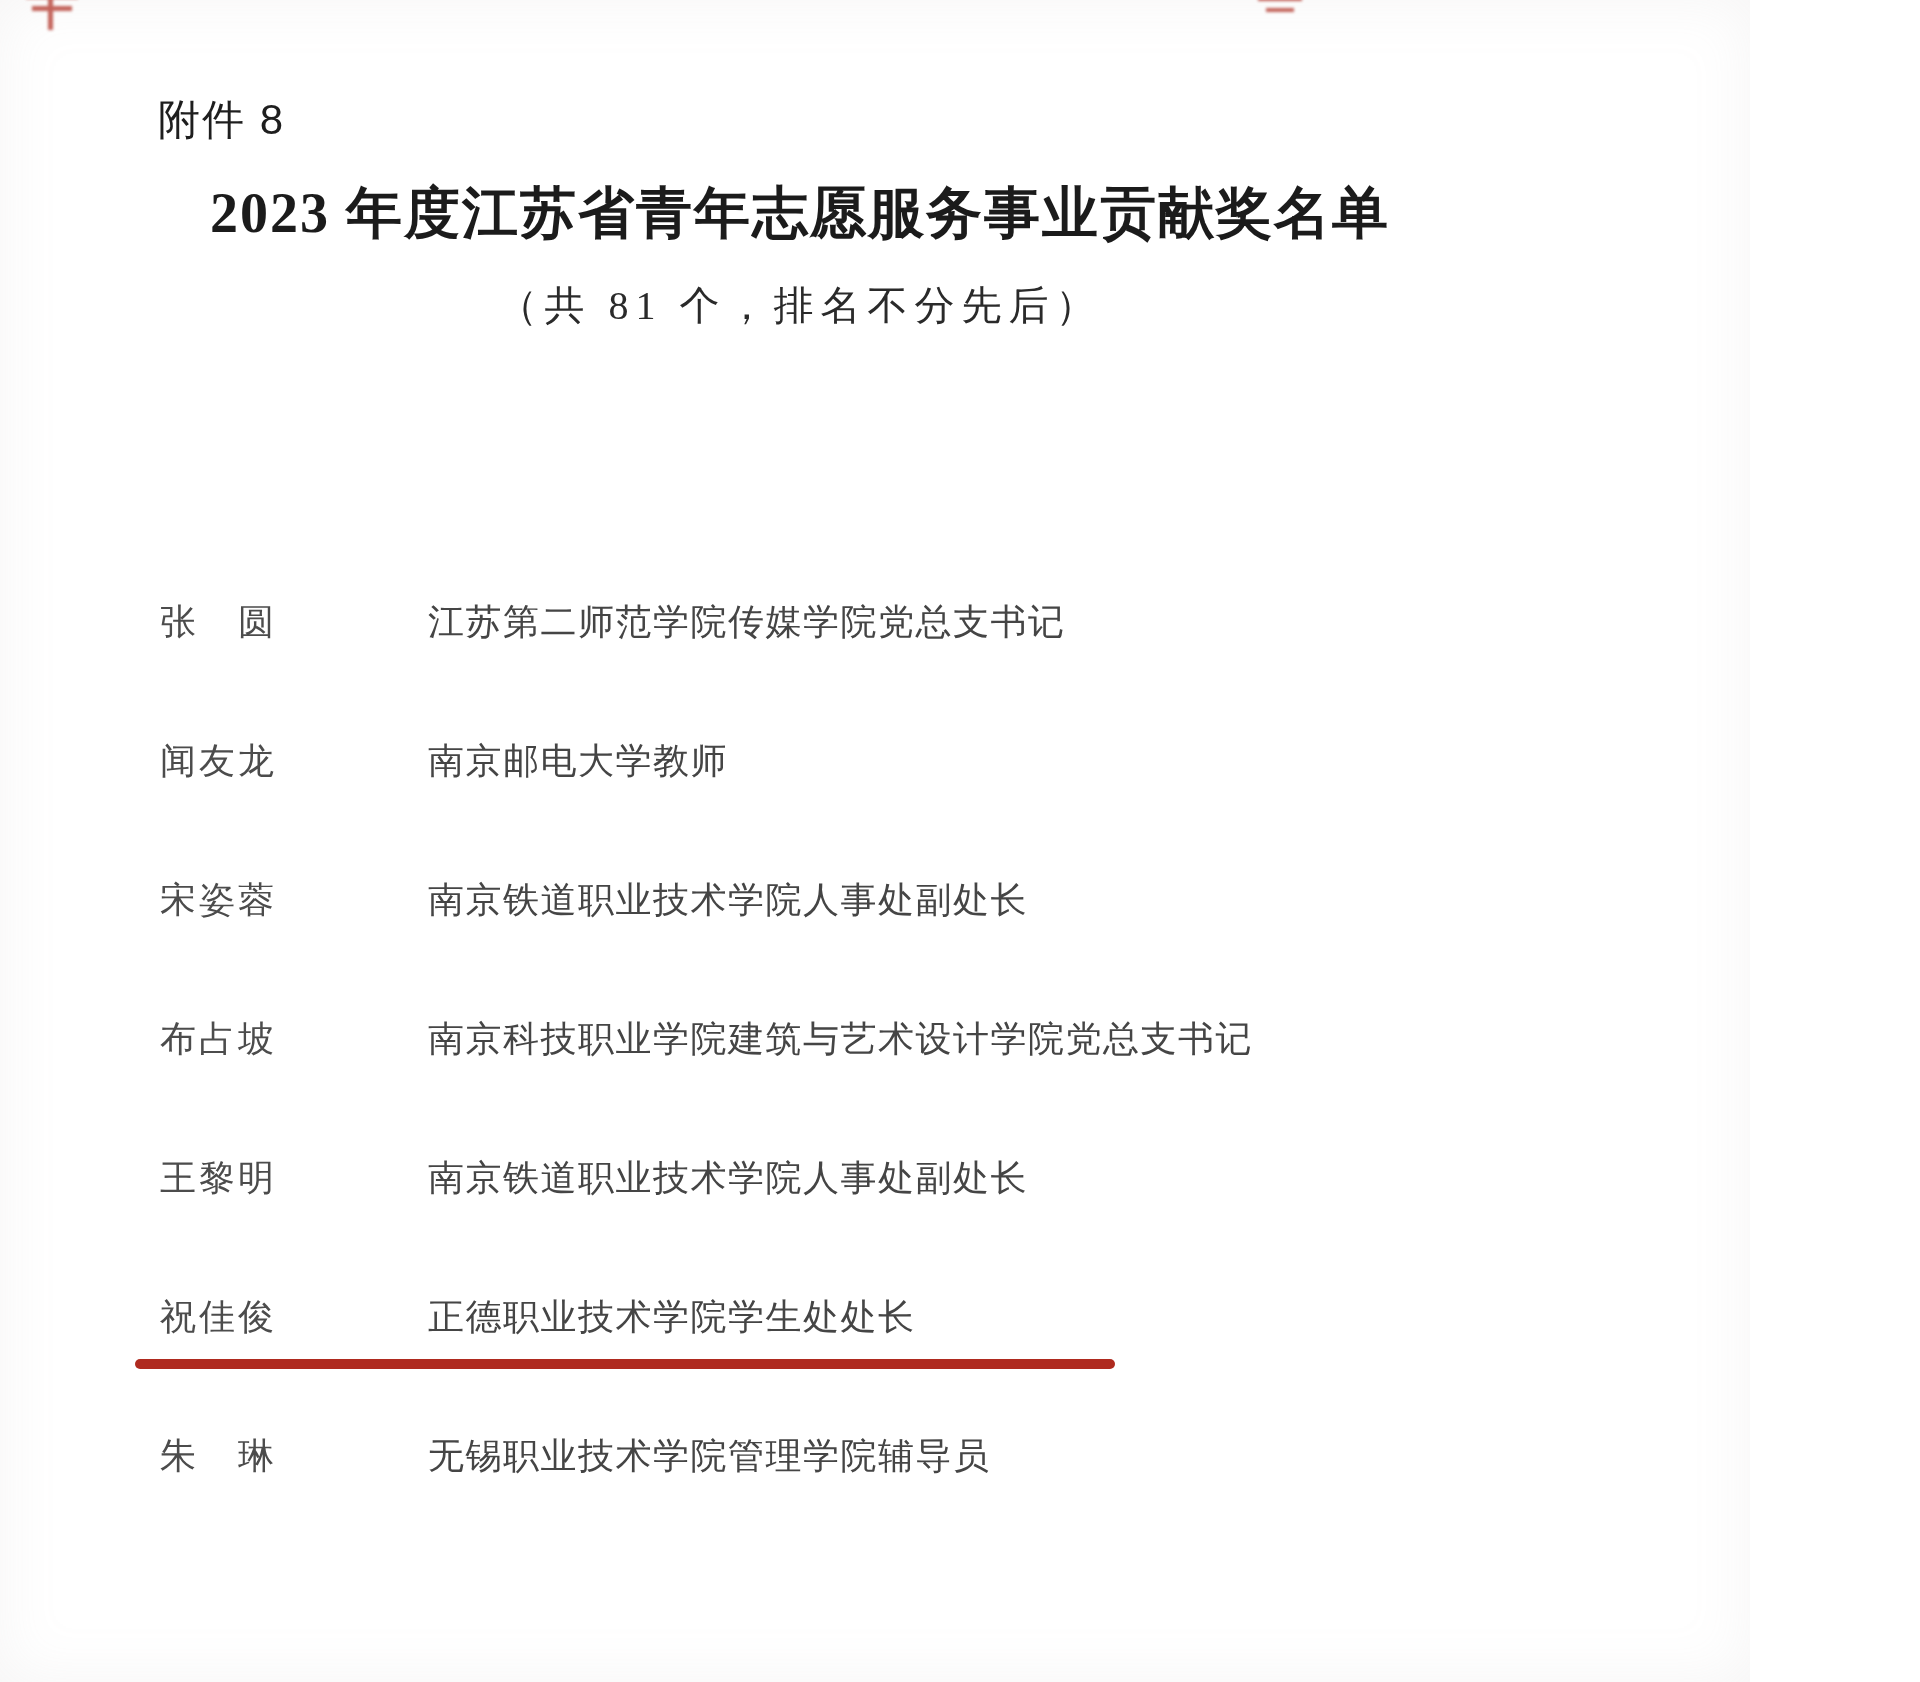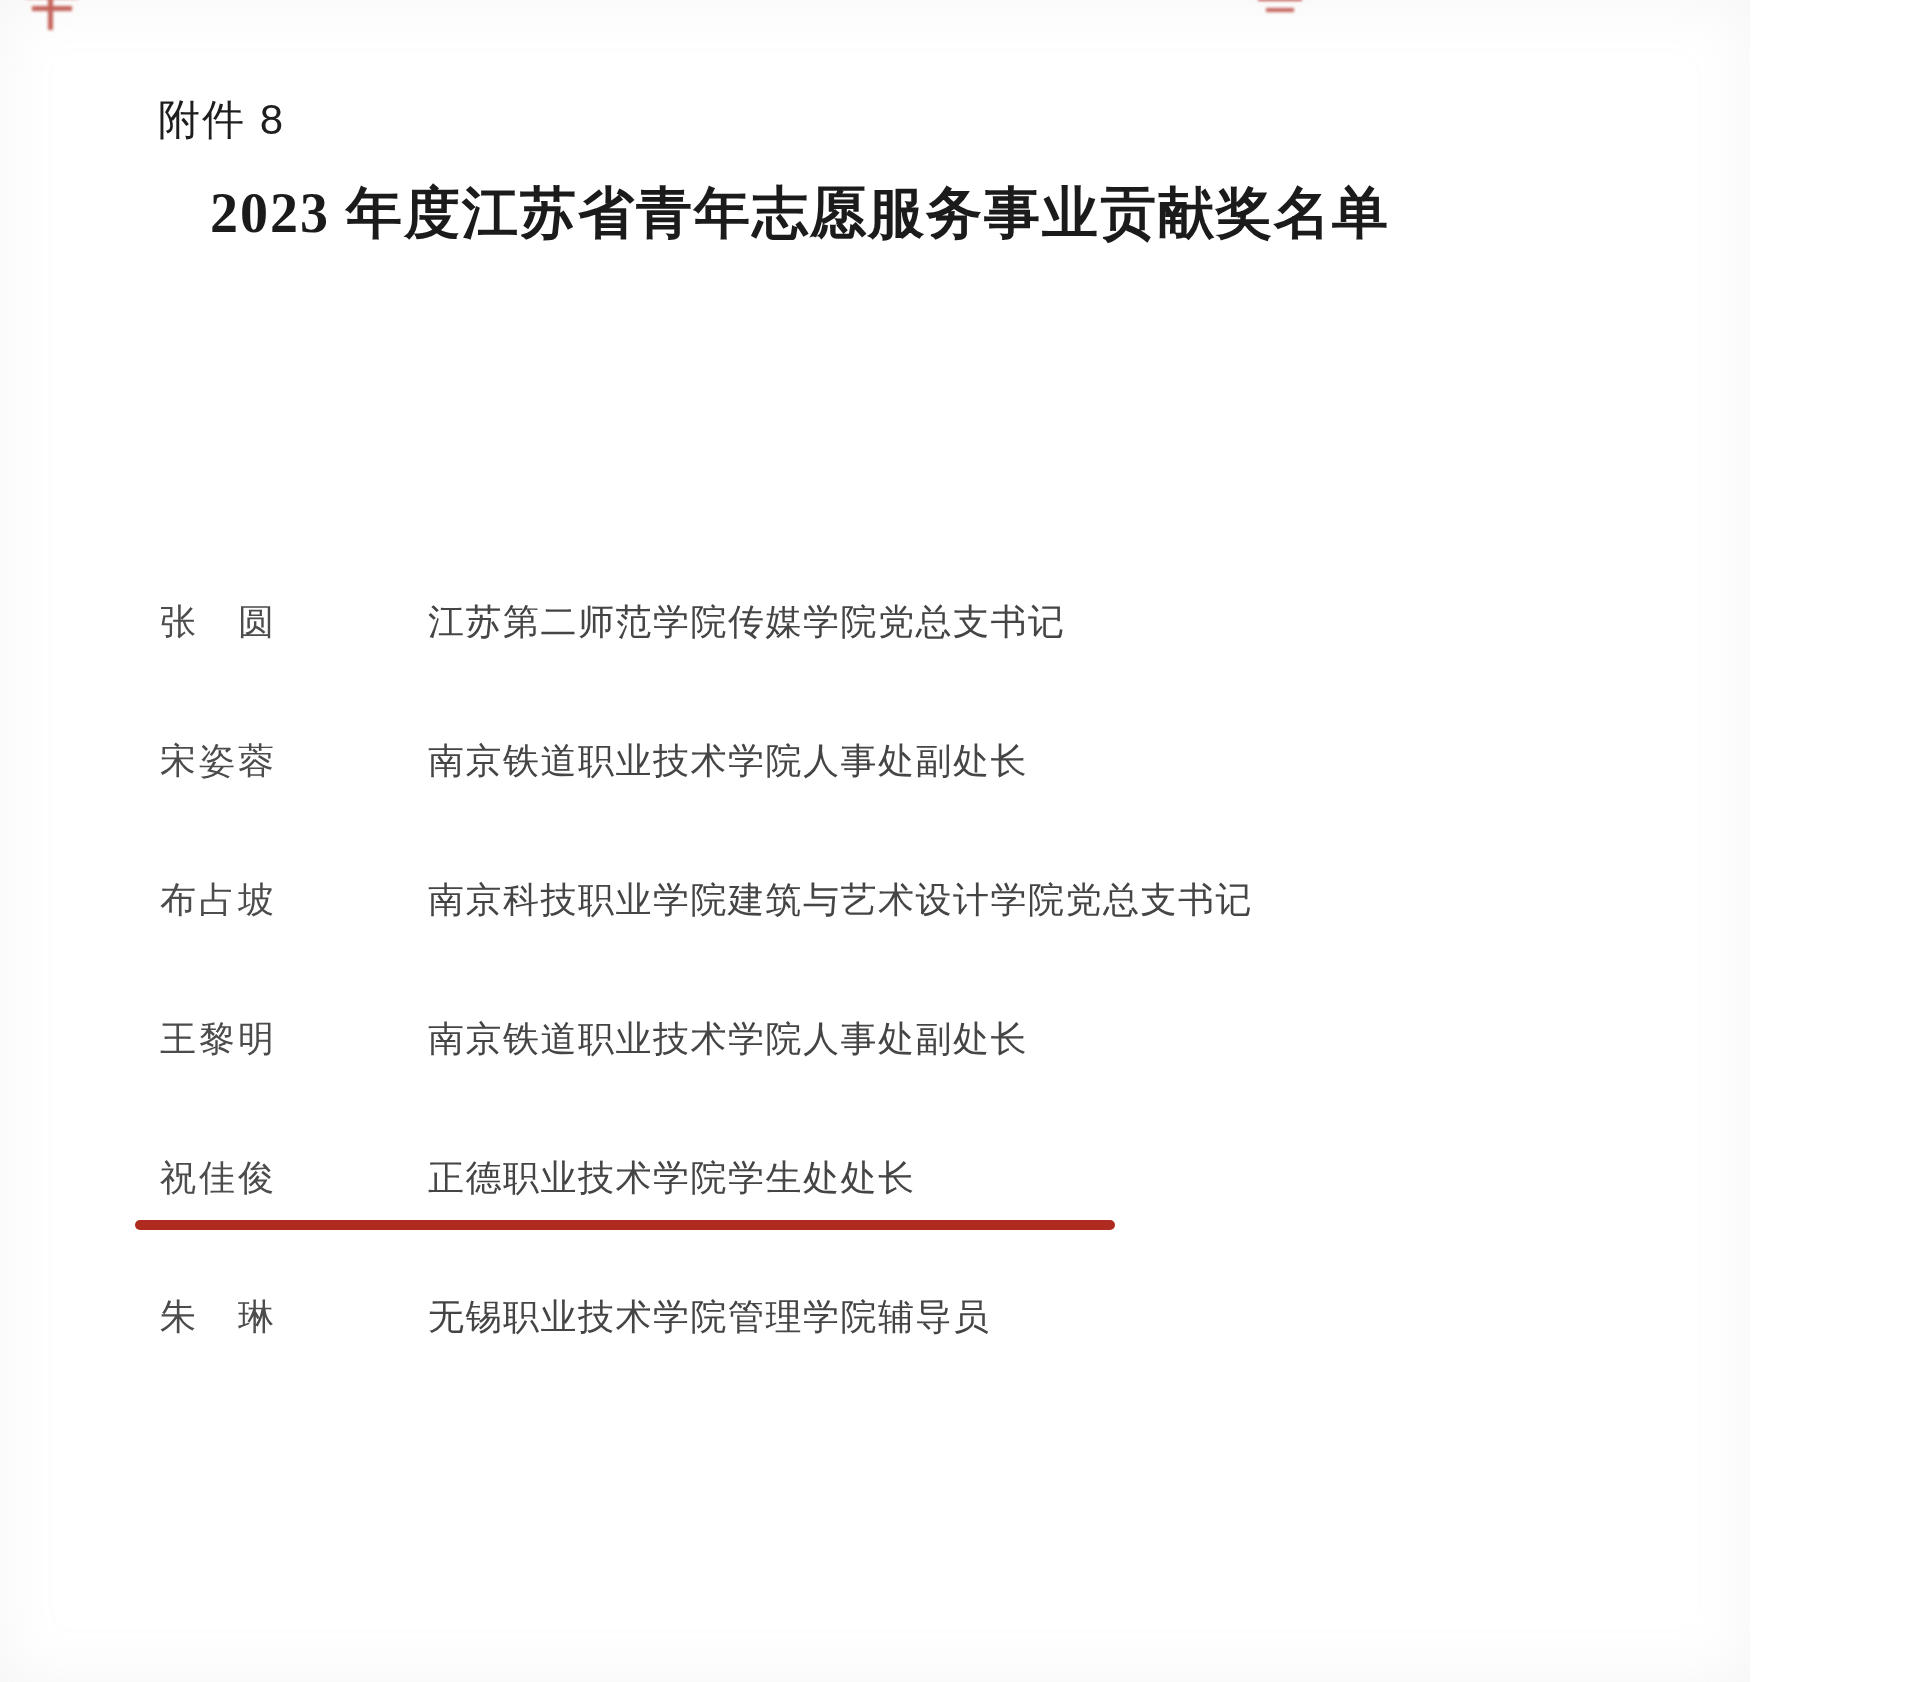--- a/index.html
+++ b/index.html
@@ -126,6 +126,7 @@
     <h1 class="doc-title">2023 年度江苏省青年志愿服务事业贡献奖名单</h1>
   </div>
 
+  <div class="doc-subtitle">（共 81 个，排名不分先后）</div>
 
   <div class="award-list">
 

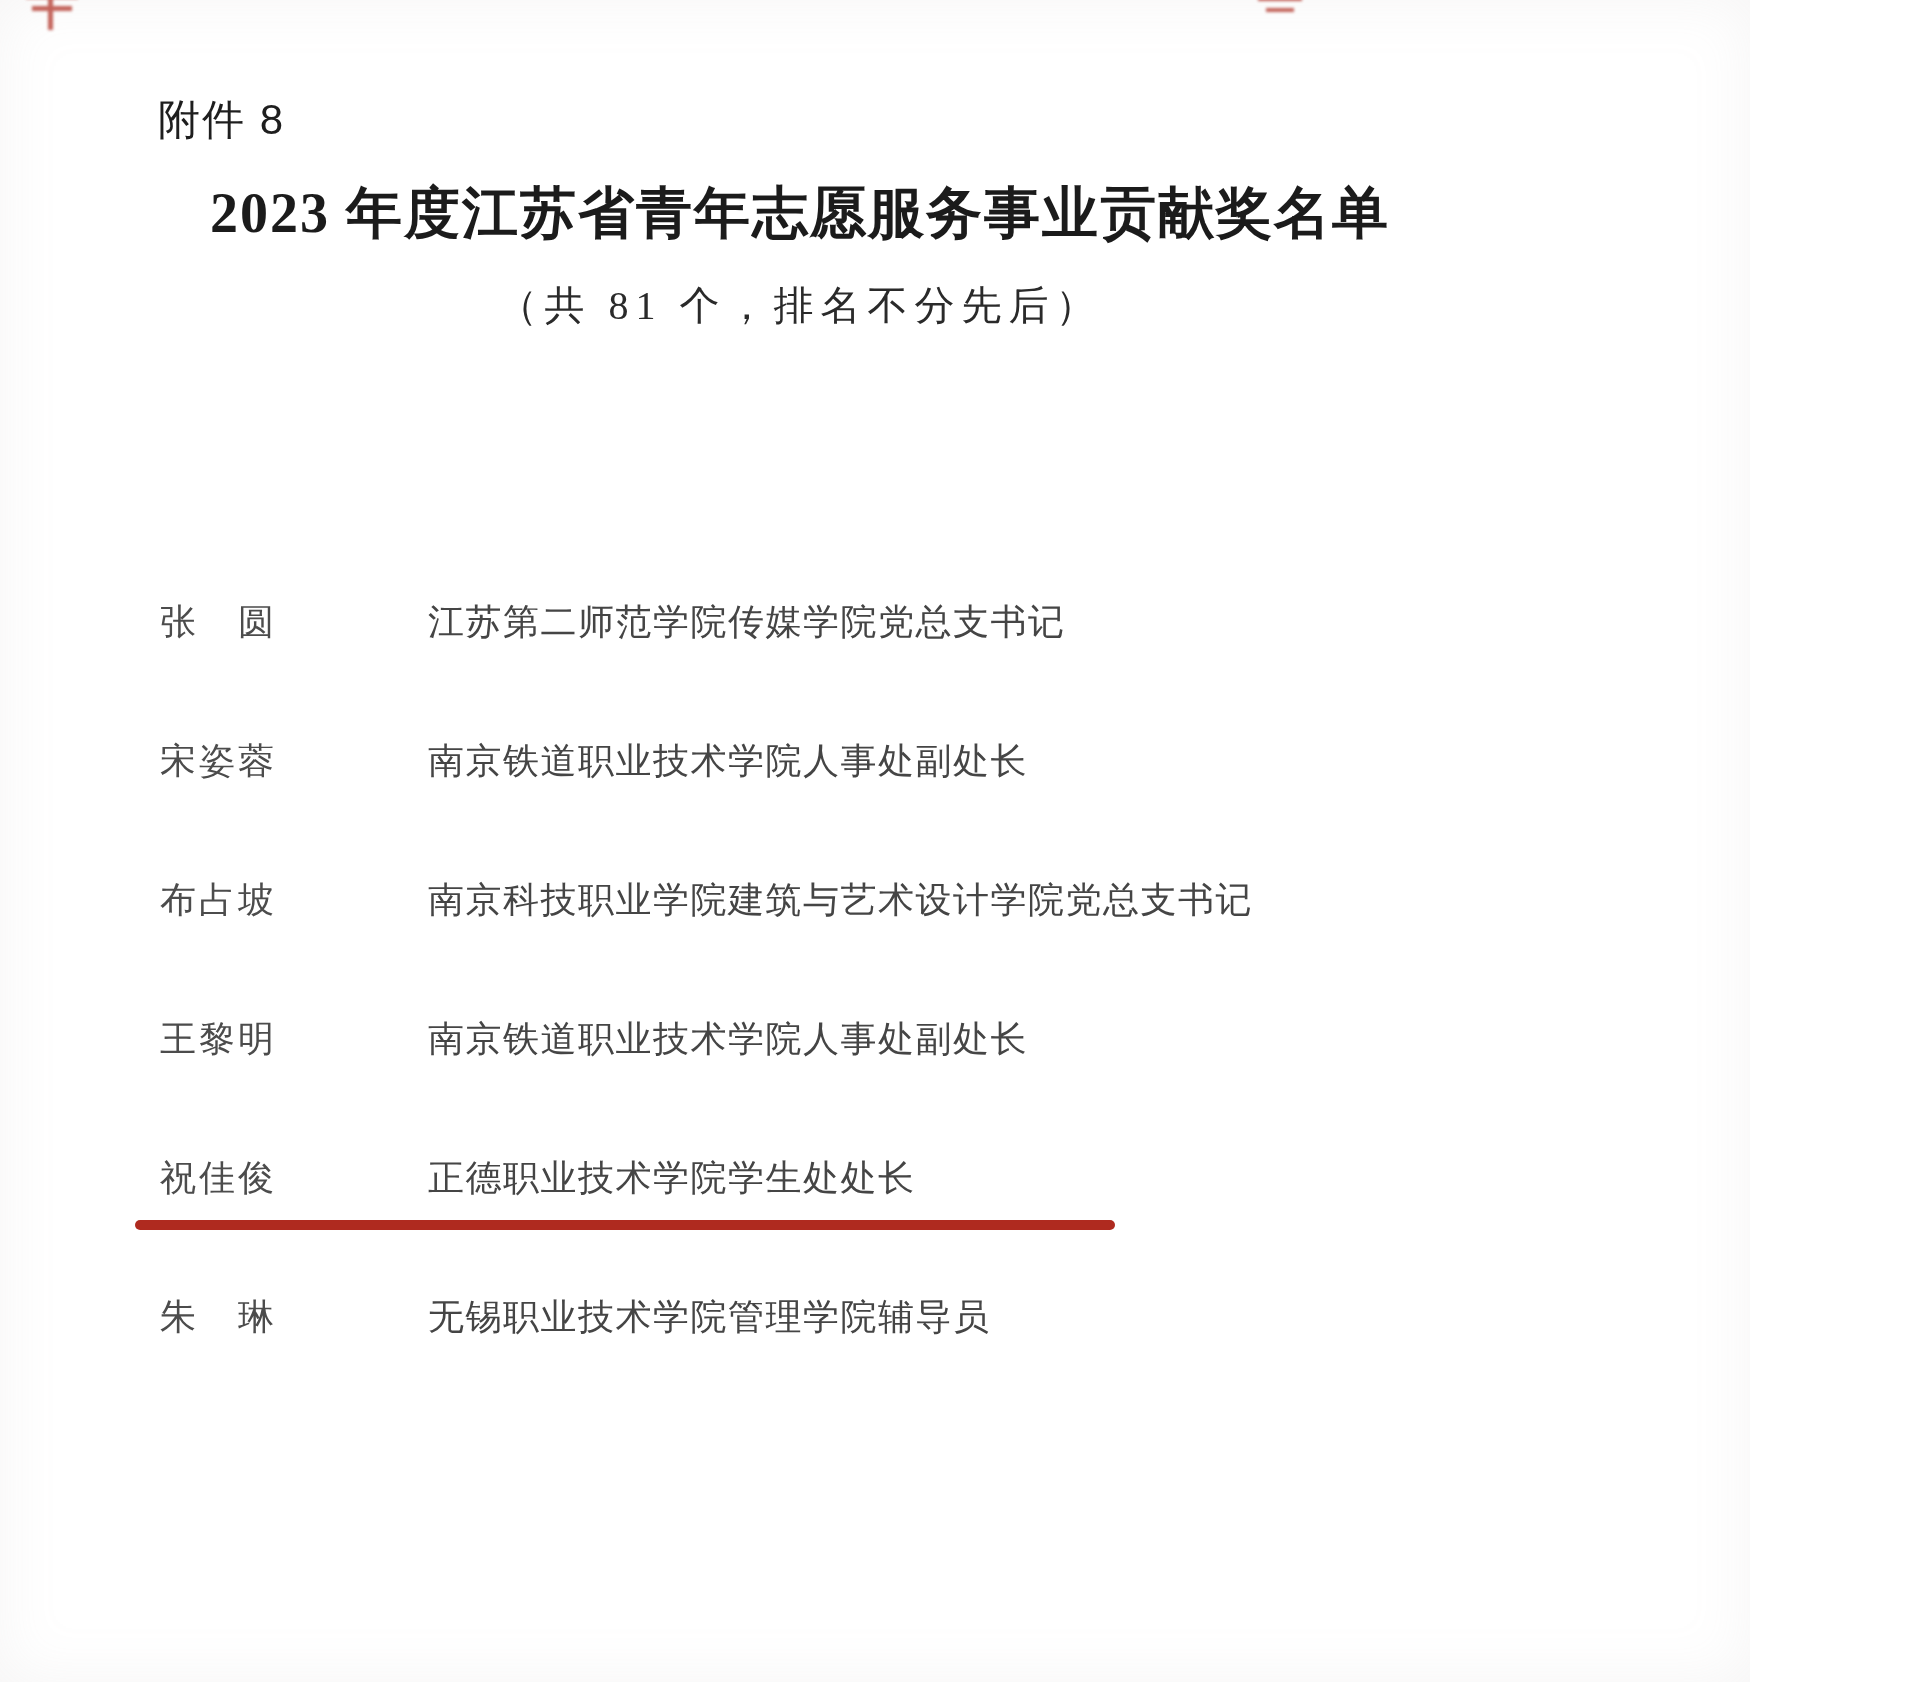--- a/index.html
+++ b/index.html
@@ -135,6 +135,10 @@
       <span class="entry-affiliation">江苏第二师范学院传媒学院党总支书记</span>
     </div>
 
+    <div class="entry-row">
+      <span class="entry-name">闻友龙</span>
+      <span class="entry-affiliation">南京邮电大学教师</span>
+    </div>
 
     <div class="entry-row">
       <span class="entry-name">宋姿蓉</span>

